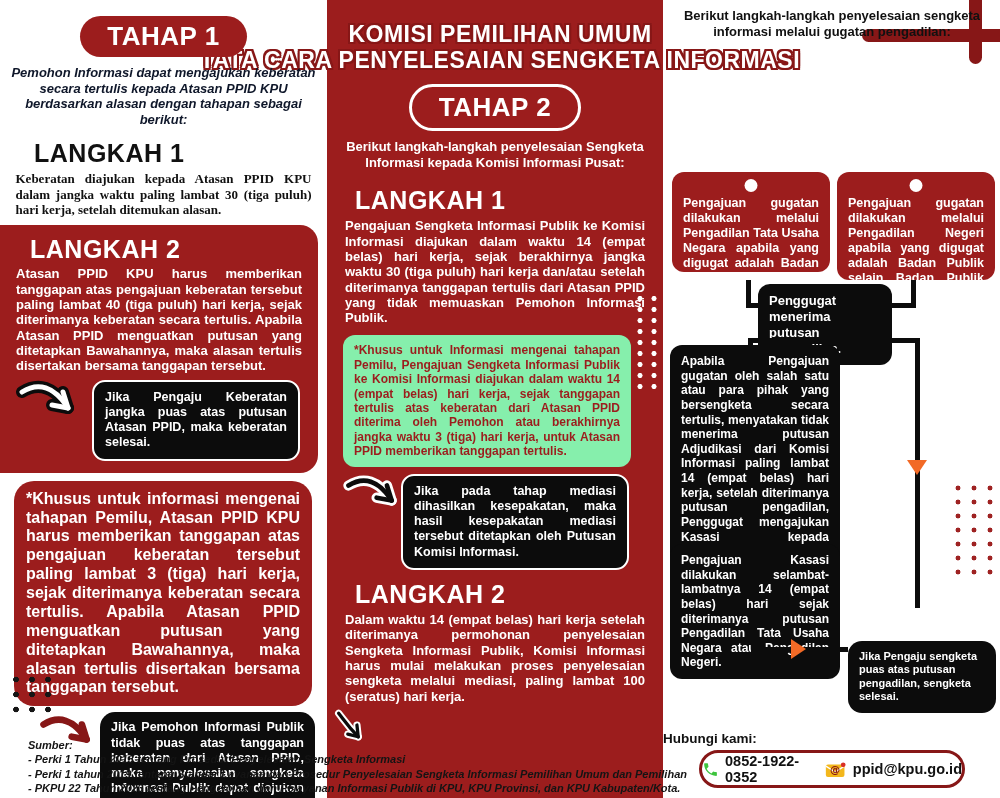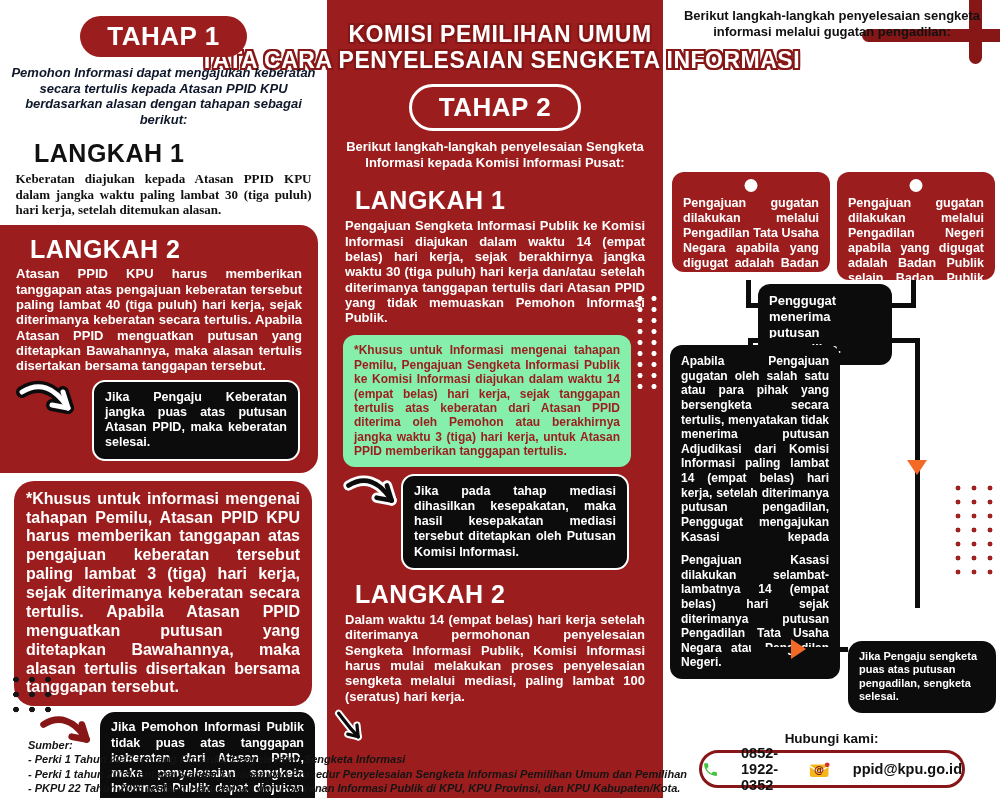--- a/index.html
+++ b/index.html
@@ -63,7 +63,7 @@
   
   .sources{position:absolute;left:28px;top:738px;width:660px;font-size:11px;font-style:italic;
            font-weight:700;line-height:1.3;color:#141414;}
-  .contact-label{position:absolute;left:0;top:731px;width:337px;text-align:center;
+  .contact-label{position:absolute;left:0;top:731px;width:337px;
                  font-size:13.5px;font-weight:700;color:#111;}
   .contact-pill{position:absolute;left:36px;top:750px;width:266px;height:38px;background:#fff;
                 border:3px solid #871717;border-radius:20px;display:flex;align-items:center;

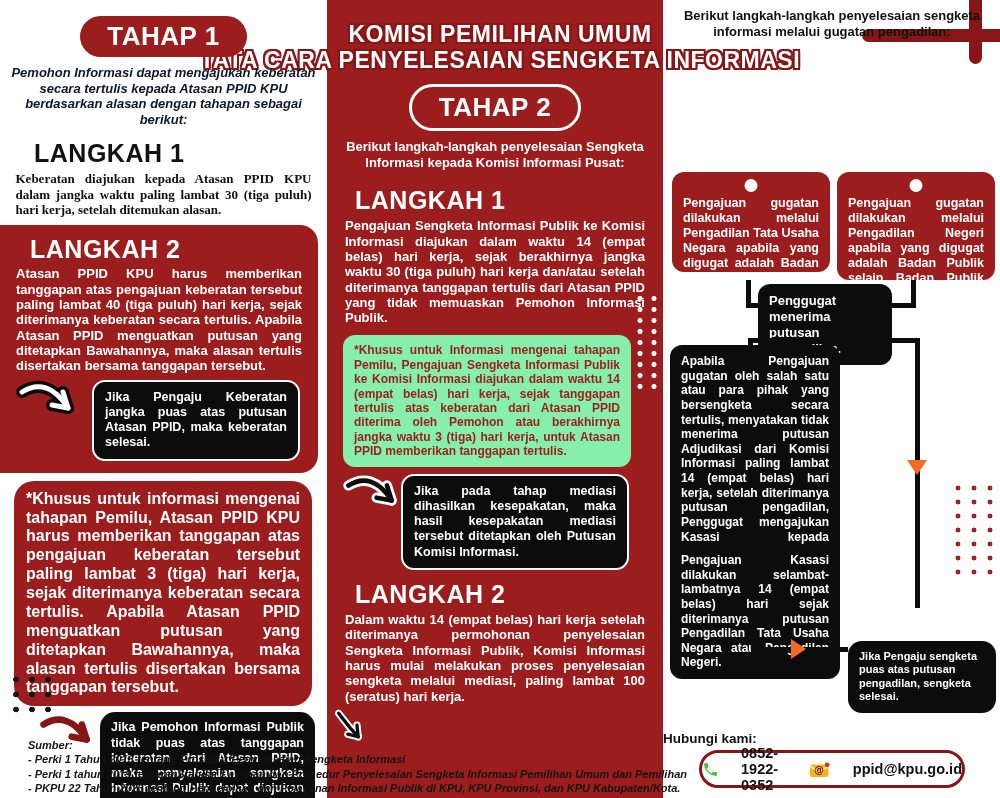--- a/index.html
+++ b/index.html
@@ -67,7 +67,7 @@
                  font-size:13.5px;font-weight:700;color:#111;}
   .contact-pill{position:absolute;left:36px;top:750px;width:266px;height:38px;background:#fff;
                 border:3px solid #871717;border-radius:20px;display:flex;align-items:center;
-                justify-content:center;gap:22px;box-sizing:border-box;cursor:pointer;}
+                justify-content:center;gap:6px;box-sizing:border-box;cursor:pointer;}
   .contact-text{font-size:14.5px;font-weight:700;color:#111;}
 </style>
 </head>

